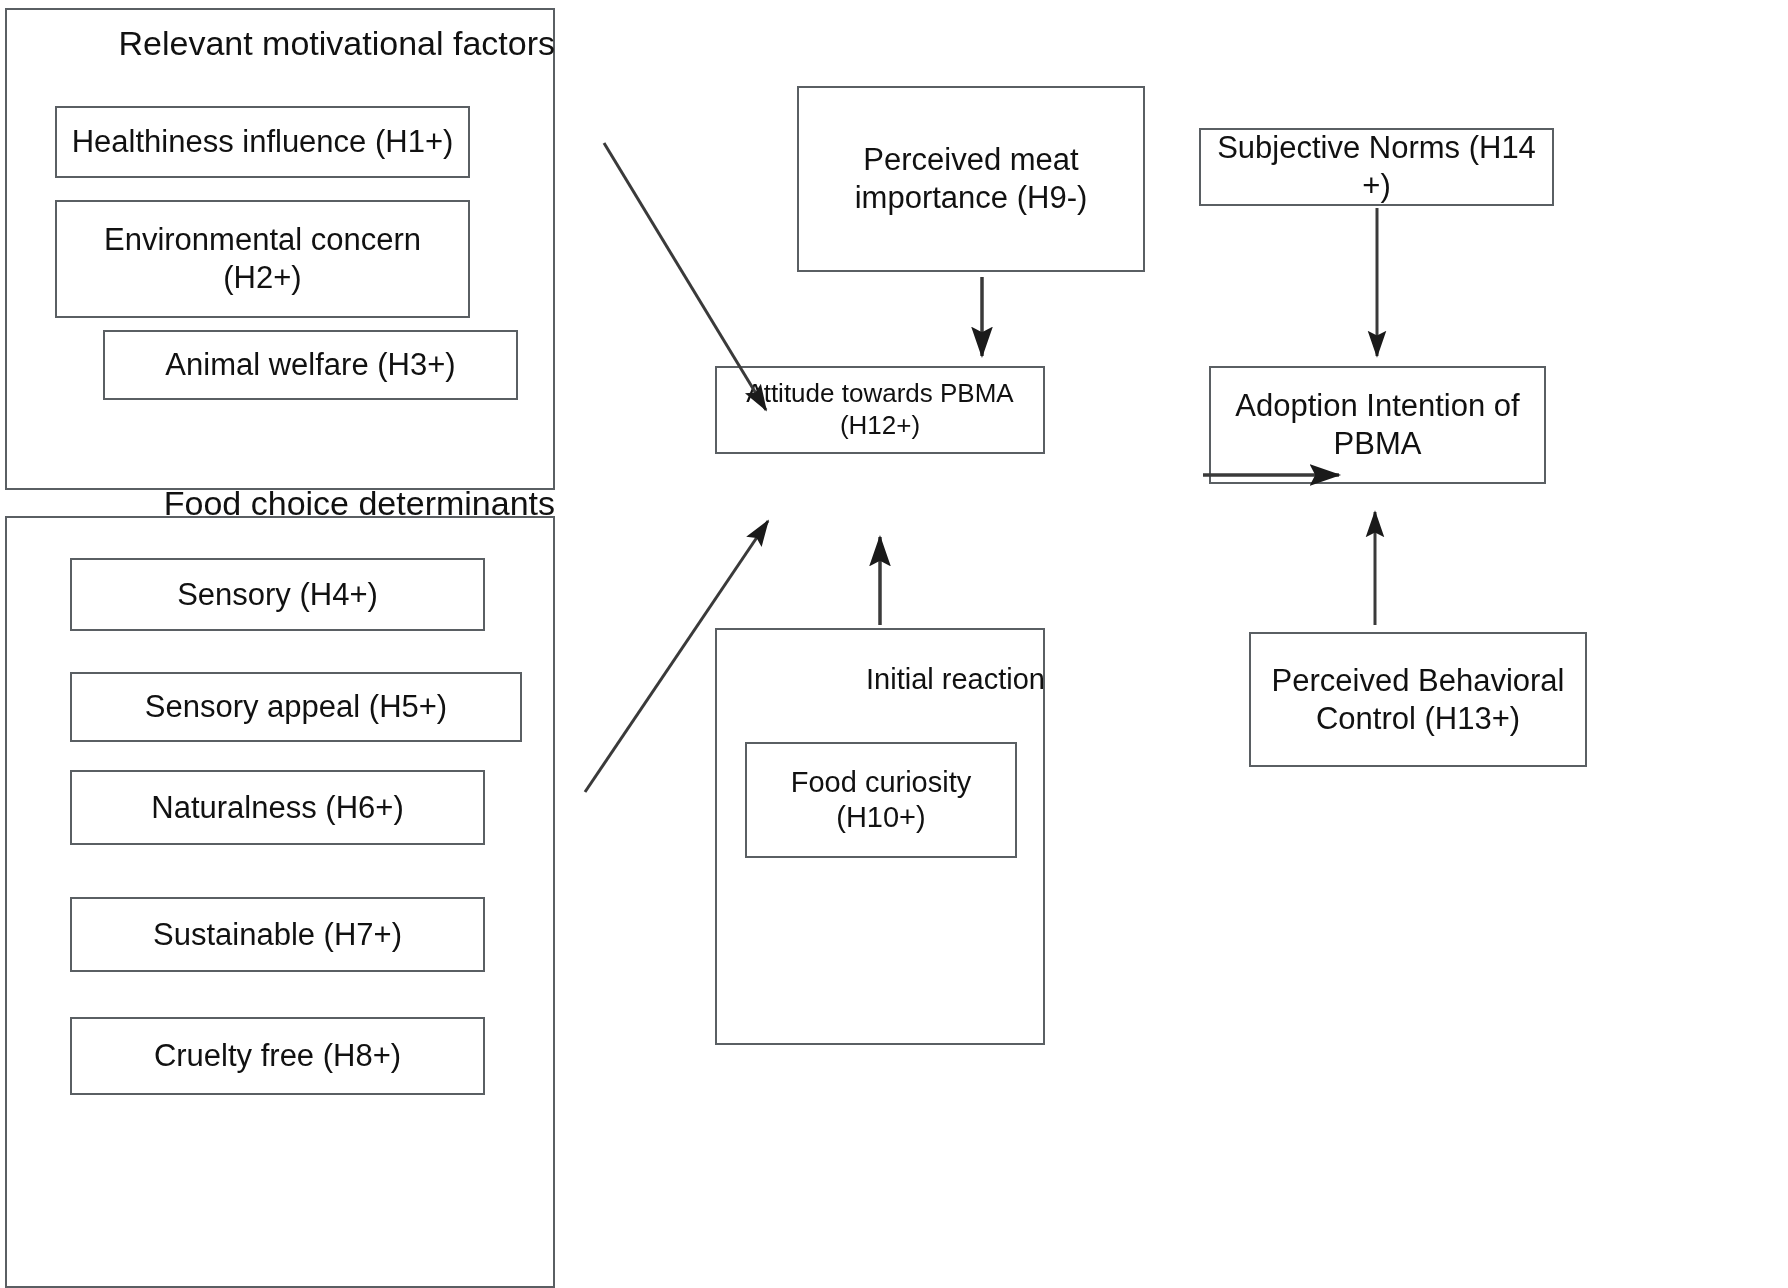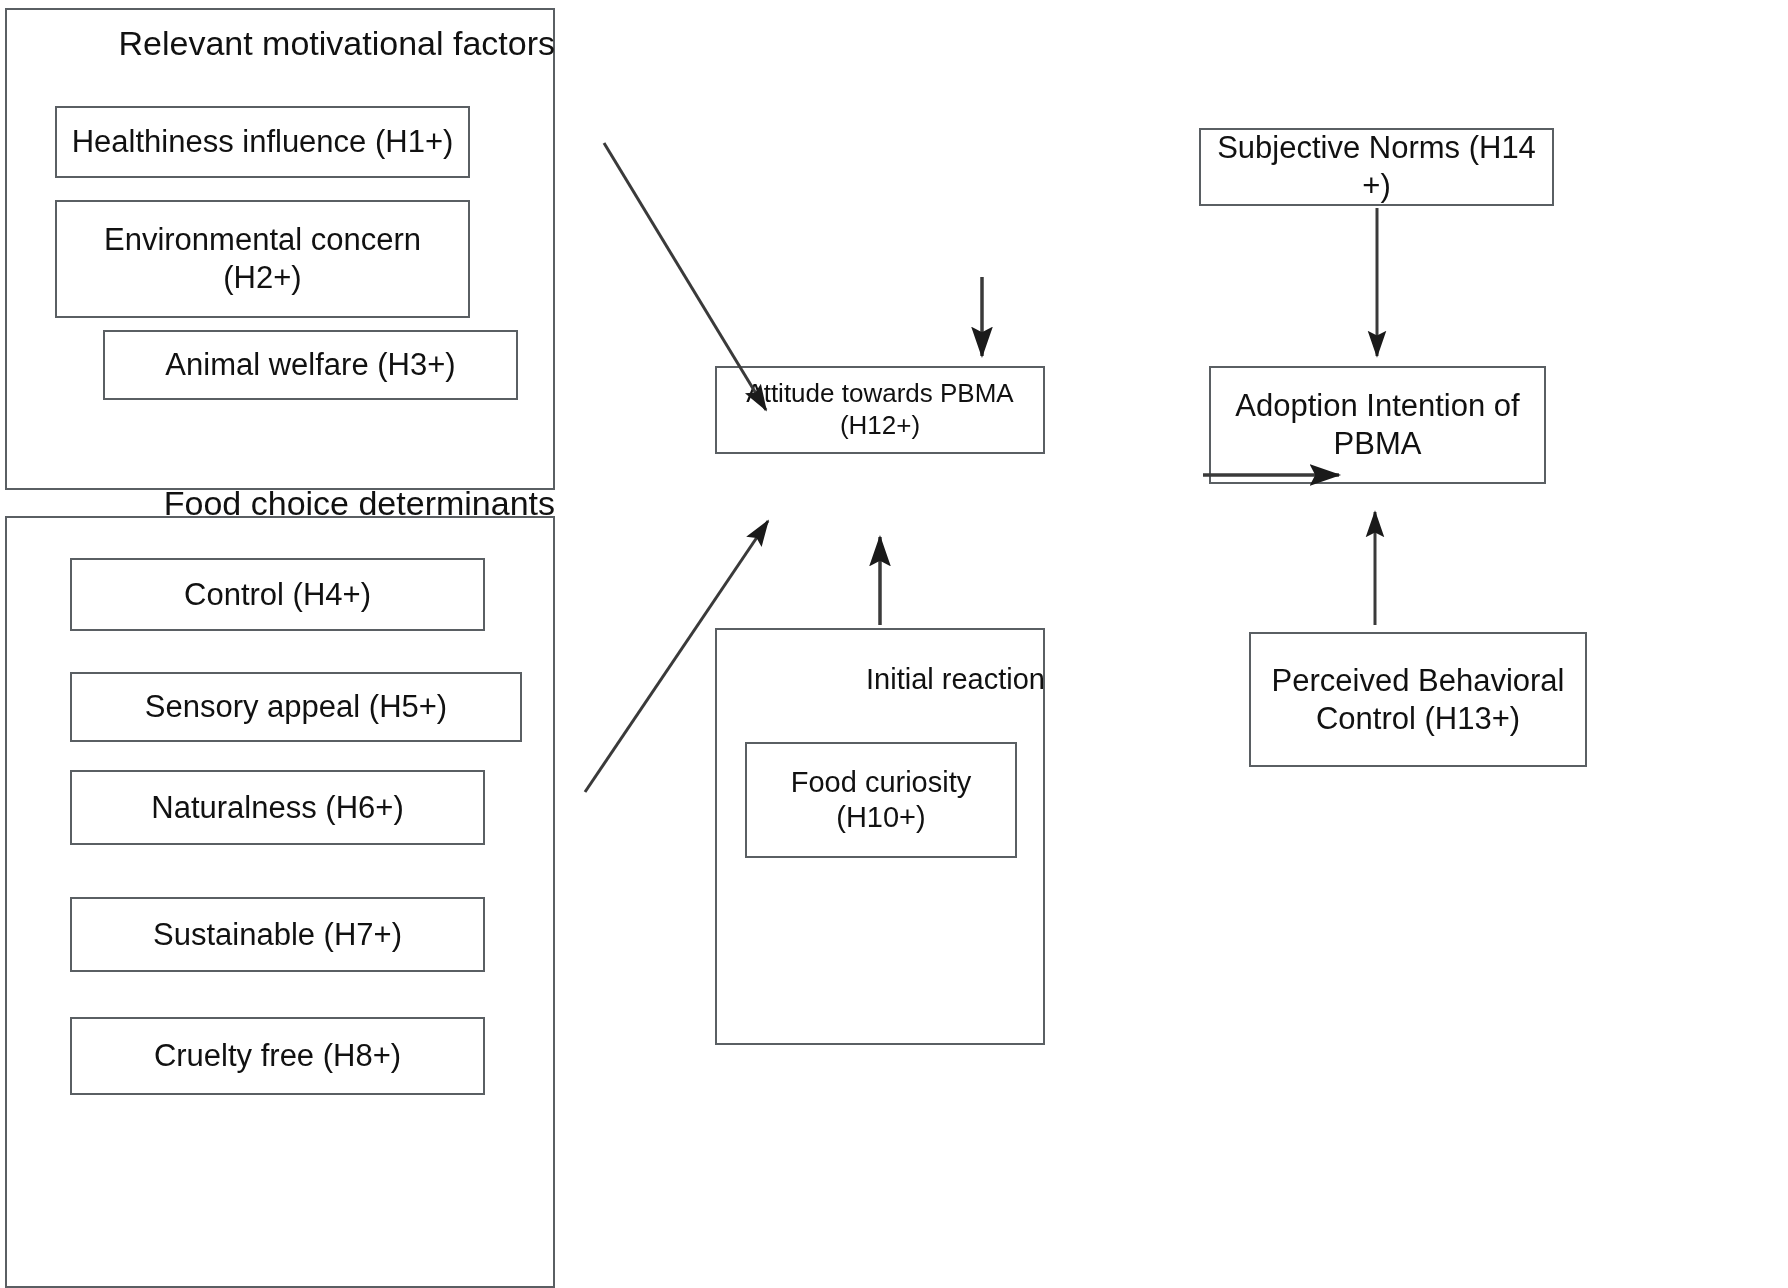--- a/index.html
+++ b/index.html
@@ -124,6 +124,10 @@
     <span class="label">Cruelty free (H8+)</span>
   </div>
 
+  <div id="box-h9" class="box">
+    <span class="label">Perceived meat
+importance (H9-)</span>
+  </div>
 
   <div id="box-h12" class="box">
     <span class="label">Attitude towards PBMA

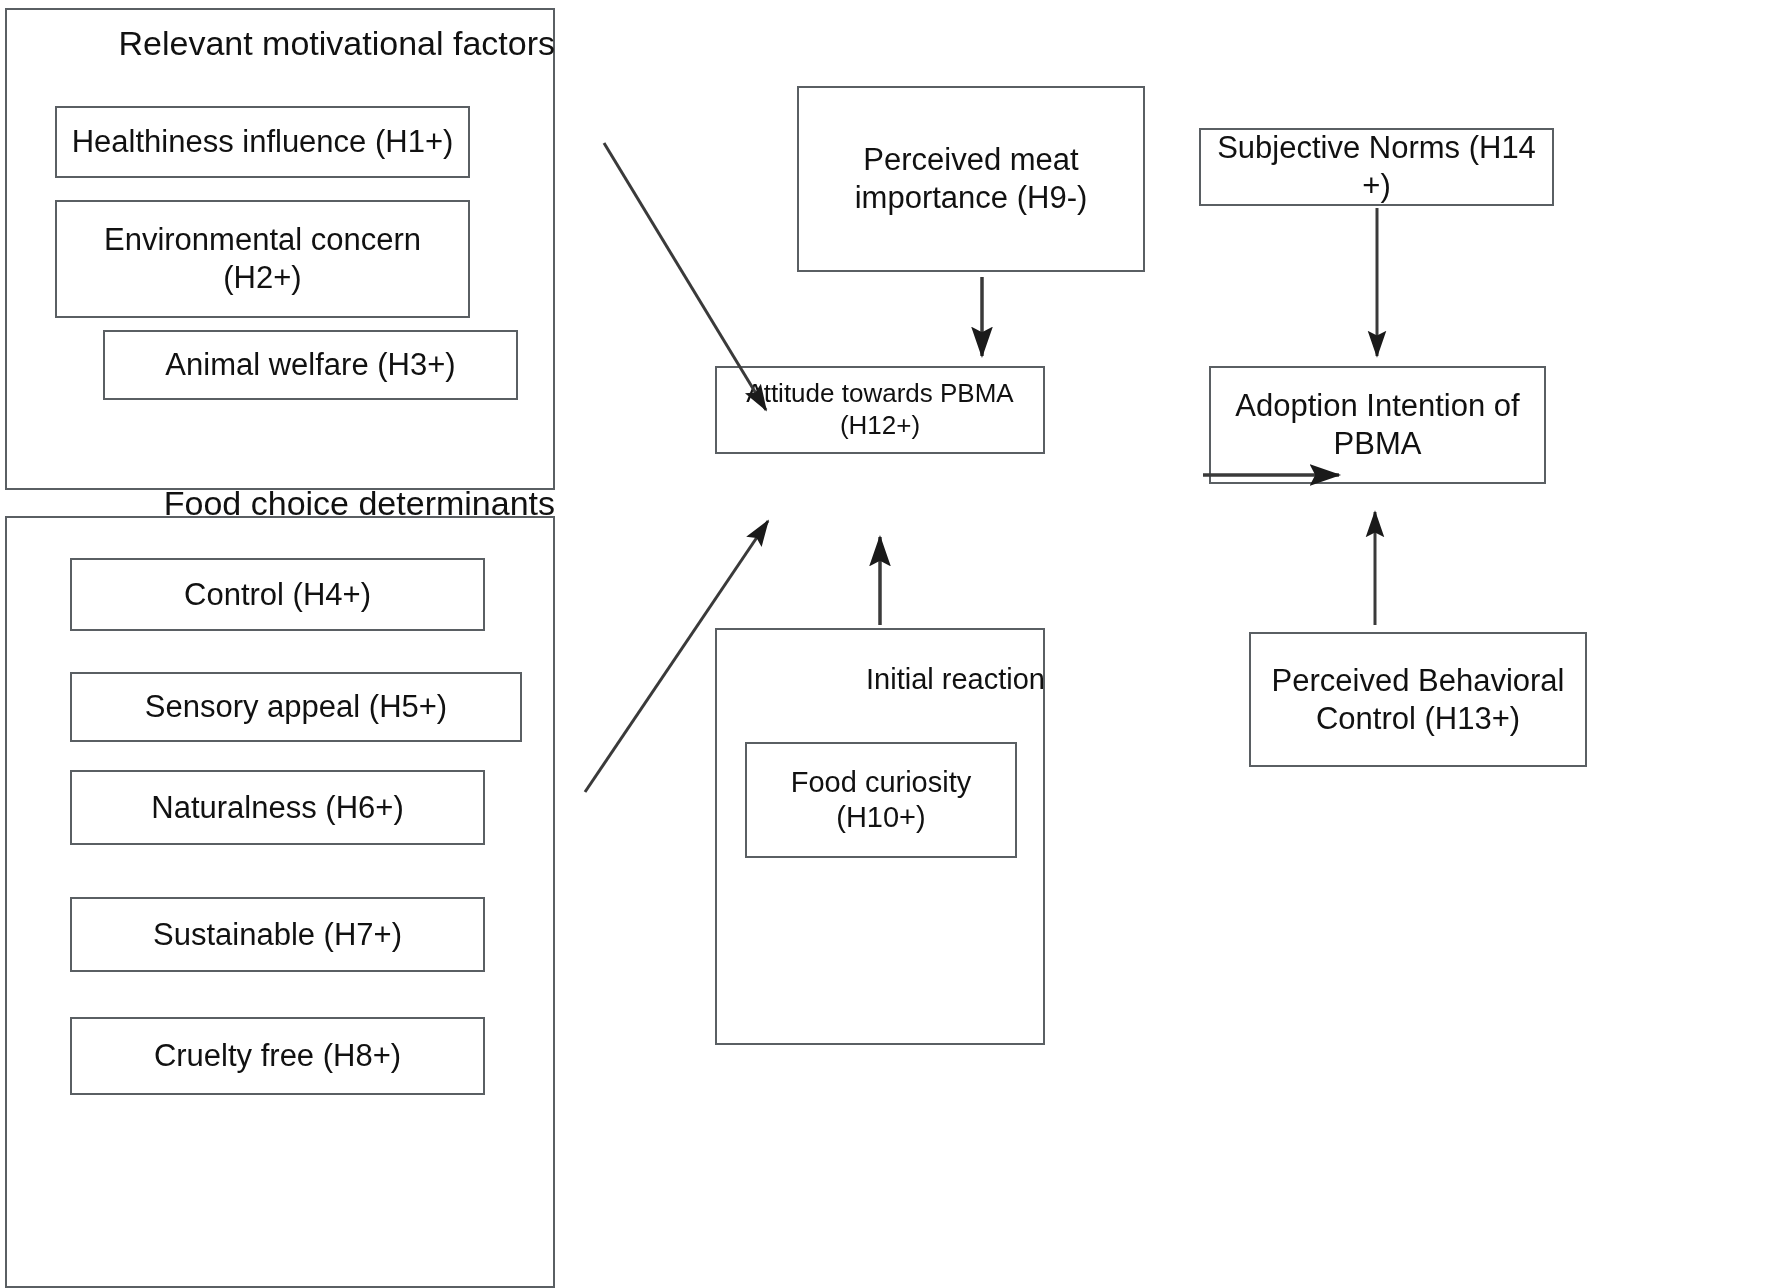--- a/index.html
+++ b/index.html
@@ -109,7 +109,7 @@
   <div id="ttl-foodchoice" class="group-title">Food choice determinants</div>
 
   <div id="box-h4" class="box">
-    <span class="label">Control (H4+)</span>
+    <span class="label">Sensory (H4+)</span>
   </div>
   <div id="box-h5" class="box">
     <span class="label">Sensory appeal (H5+)</span>

